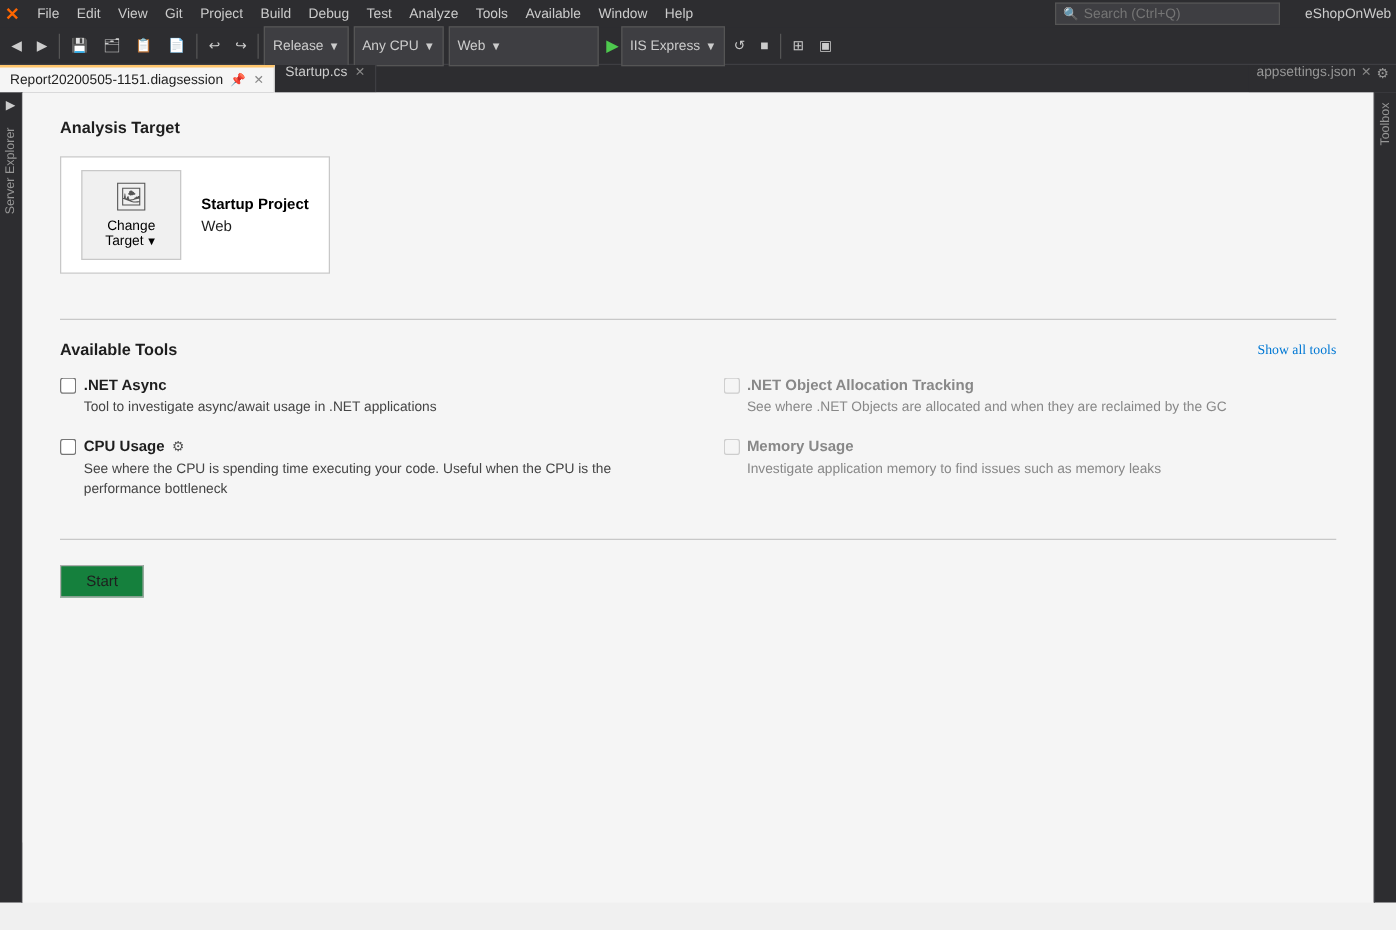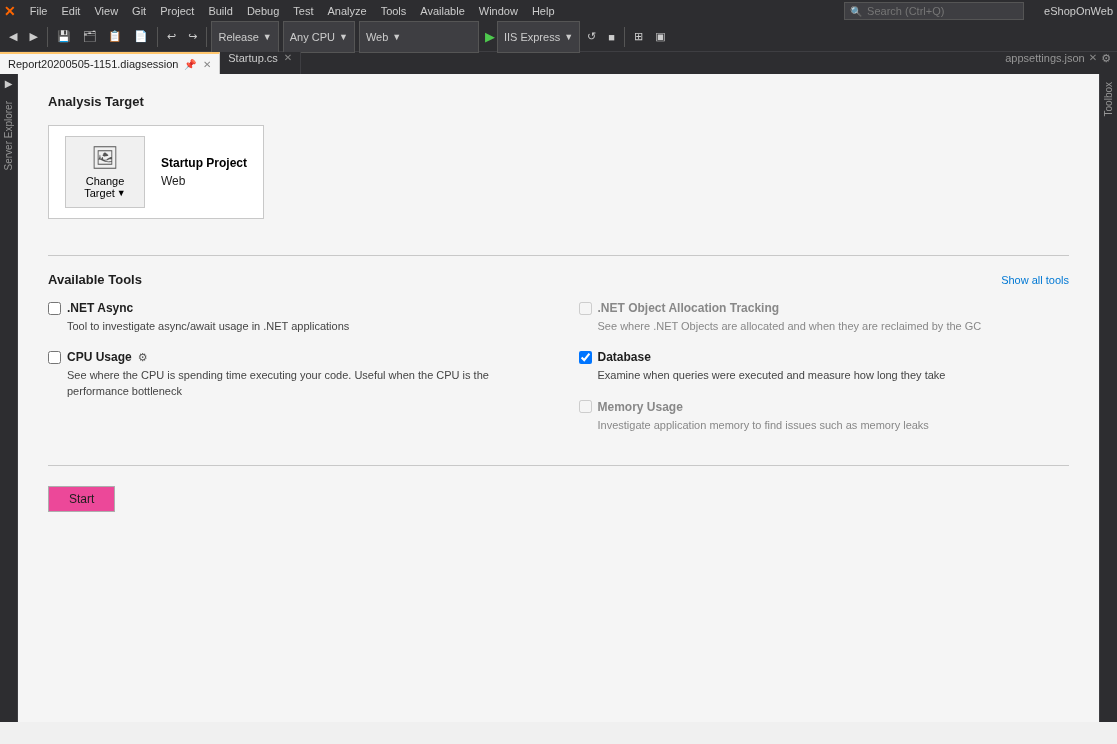--- a/index.html
+++ b/index.html
@@ -37,7 +37,7 @@
 
     
     .tools-header { display: flex; justify-content: space-between; align-items: center; margin-bottom: 14px; }
-    .show-all-link { color: #0078d4; font-size: 11px; cursor: pointer; text-decoration: none; }
+    .show-all-link { color: #0078d4; font-size: 11px; cursor: pointer; text-decoration: none; font-family: Liberation Serif, serif; }
 
     .tools-grid { display: grid; grid-template-columns: 1fr 1fr; gap: 0 40px; }
     .tool-item { margin-bottom: 16px; }

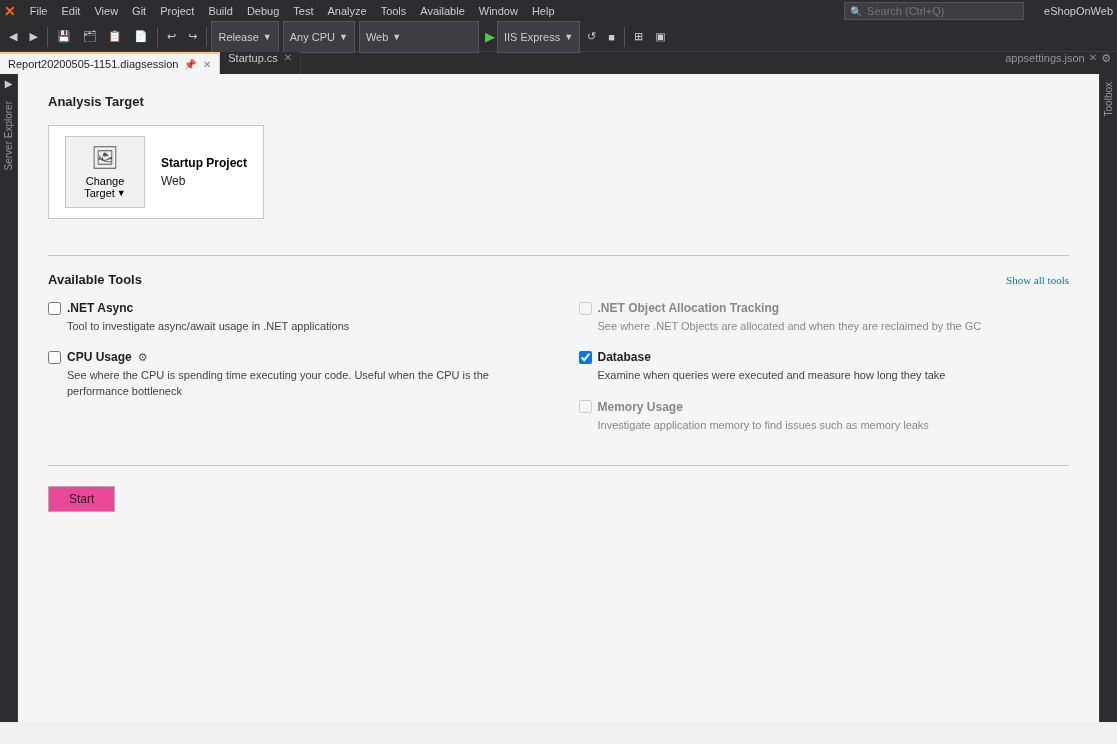--- a/index.html
+++ b/index.html
@@ -216,13 +216,6 @@
               <div class="tool-desc disabled">See where .NET Objects are allocated and when they are reclaimed by the GC</div>
             </div>
 
-            <div class="tool-item">
-              <div class="tool-header">
-                <input type="checkbox" class="tool-checkbox" checked="" style="">
-                <span class="tool-name">Database</span>
-              </div>
-              <div class="tool-desc">Examine when queries were executed and measure how long they take</div>
-            </div>
 
             <div class="tool-item">
               <div class="tool-header">

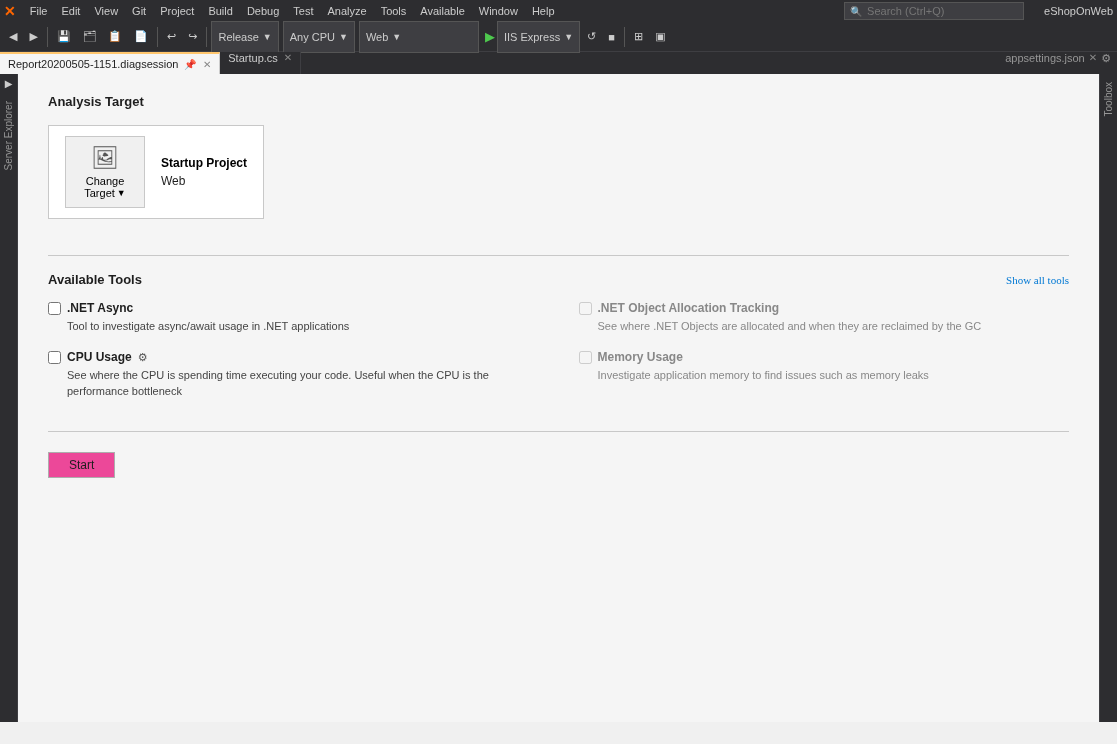--- a/index.html
+++ b/index.html
@@ -52,7 +52,7 @@
 
     
     .start-section { margin-top: 20px; }
-    .start-btn { background: #ec4899; border: 1px solid #adadad; color: #1e1e1e; padding: 5px 20px; font-size: 12px; cursor: pointer; }
+    .start-btn { background: #15803d; border: 1px solid #adadad; color: #1e1e1e; padding: 5px 20px; font-size: 12px; cursor: pointer; }
 
     
     .top-bars { background: #2d2d30; }

